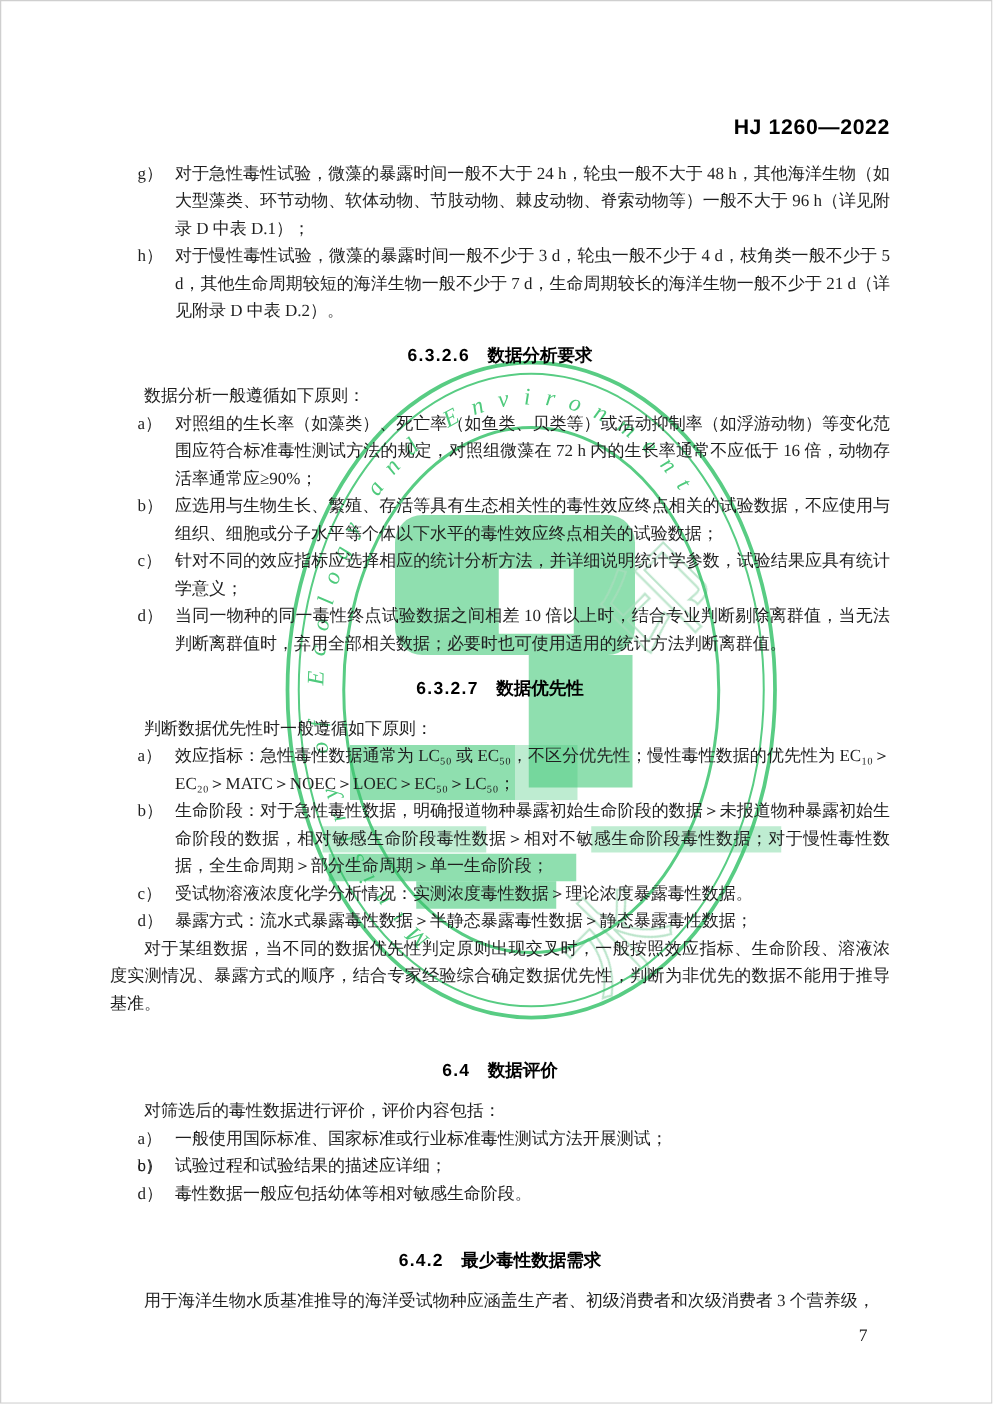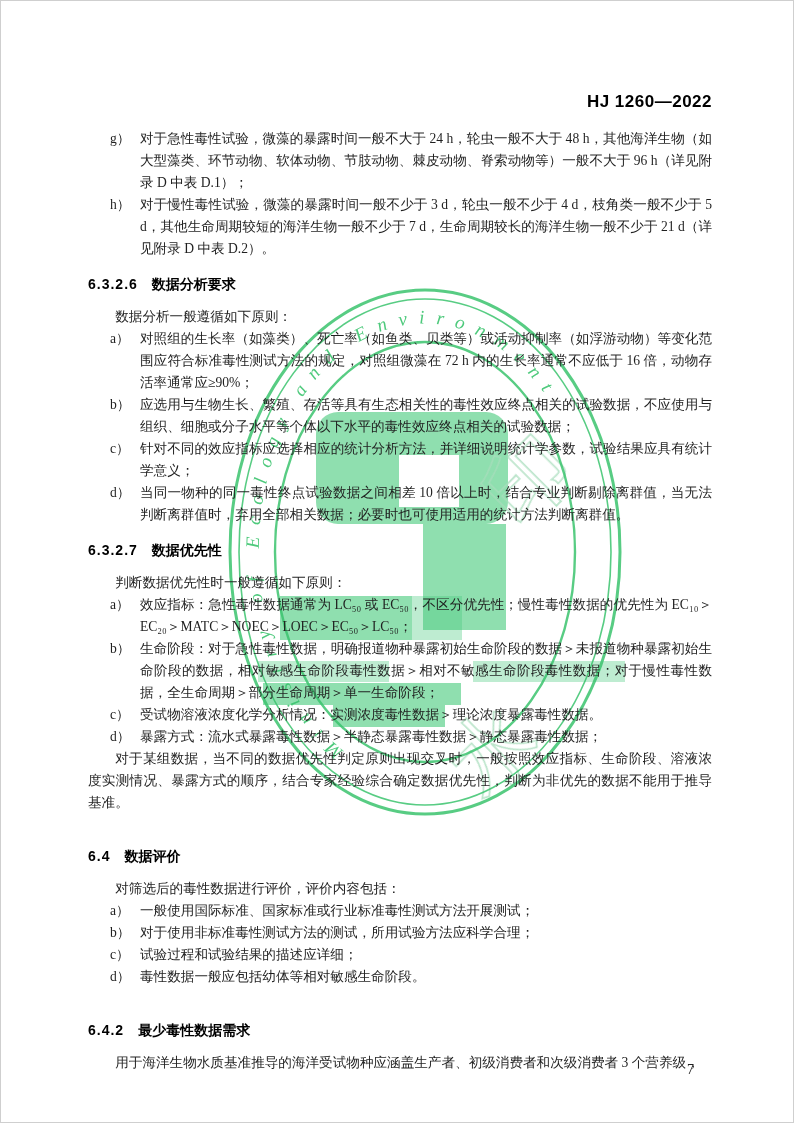--- a/index.html
+++ b/index.html
@@ -21,7 +21,7 @@
   .h3{
     font-family:"Liberation Sans","DejaVu Sans",sans-serif;
     font-weight:700;font-size:14px;line-height:20px;color:#000;
-    margin:14px 0 12px 0;text-align:left;
+    margin:14px 0 12px 0;text-align:center;
   }
   .h3.big{margin-top:32px;}
   .h3 .num{margin-right:14px;letter-spacing:1px;}

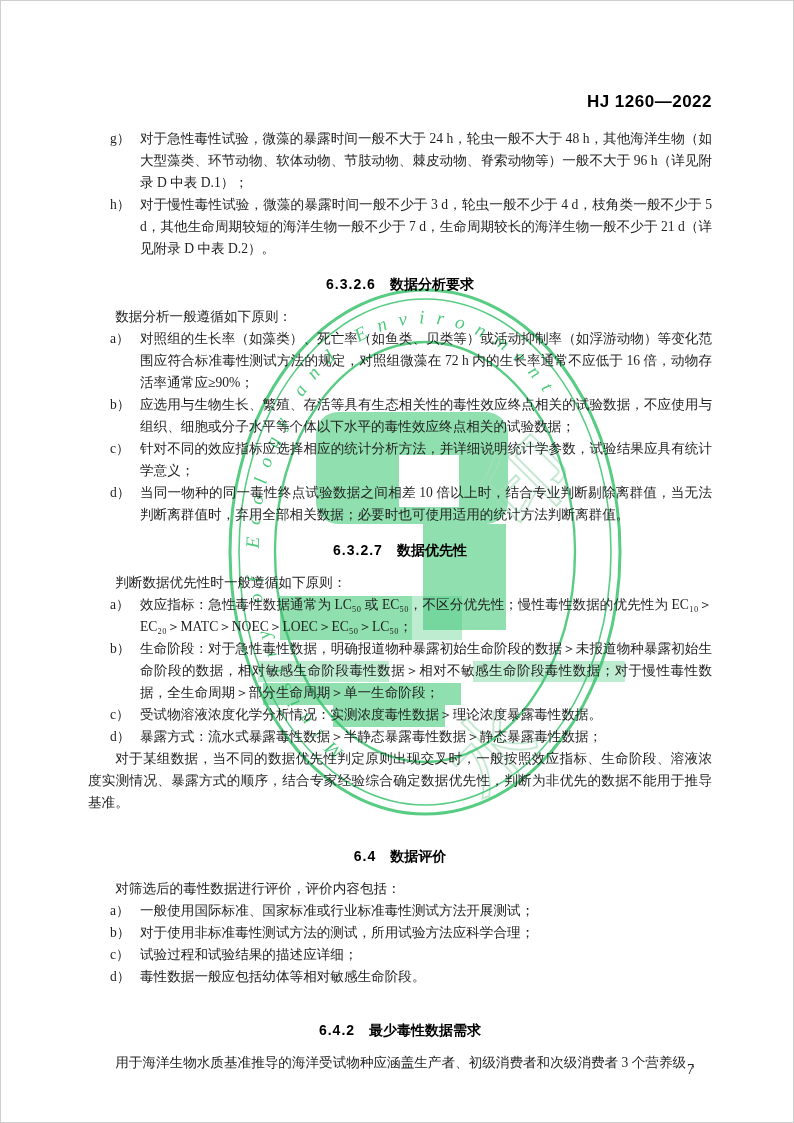--- a/index.html
+++ b/index.html
@@ -148,7 +148,6 @@
       </div>
       <div class="li">
         <span class="marker">b）</span>
-        <span>对于使用非标准毒性测试方法的测试，所用试验方法应科学合理；</span>
       </div>
       <div class="li">
         <span class="marker">c）</span>

